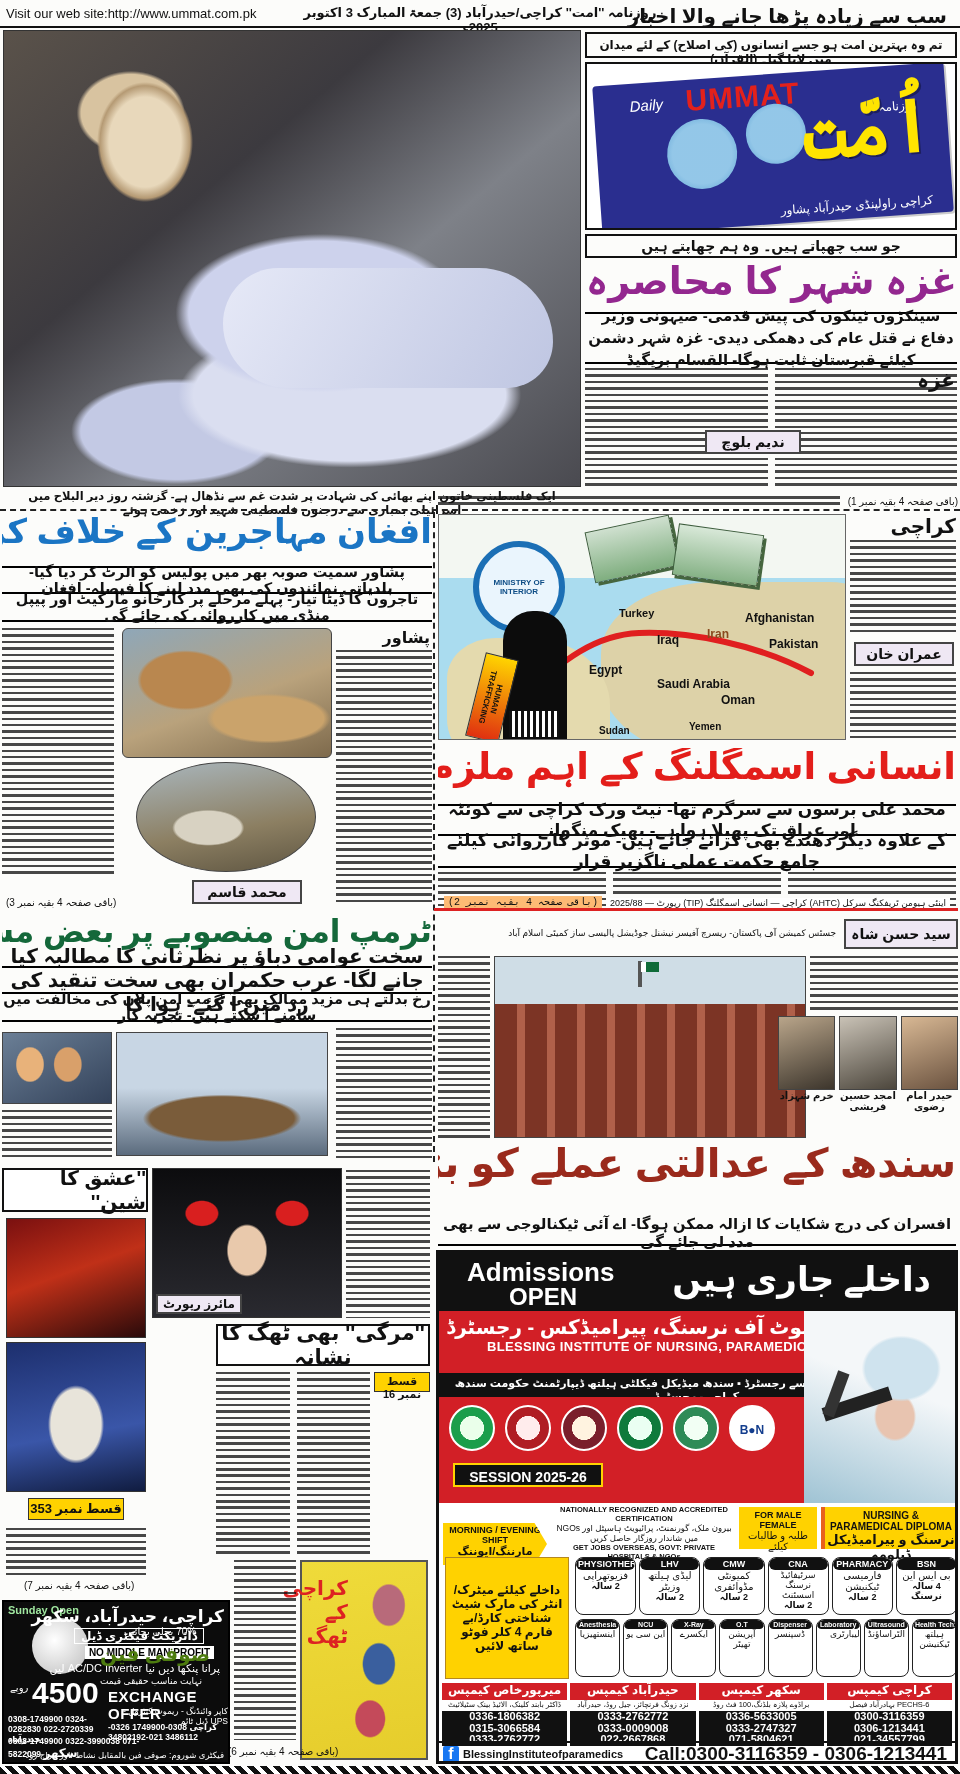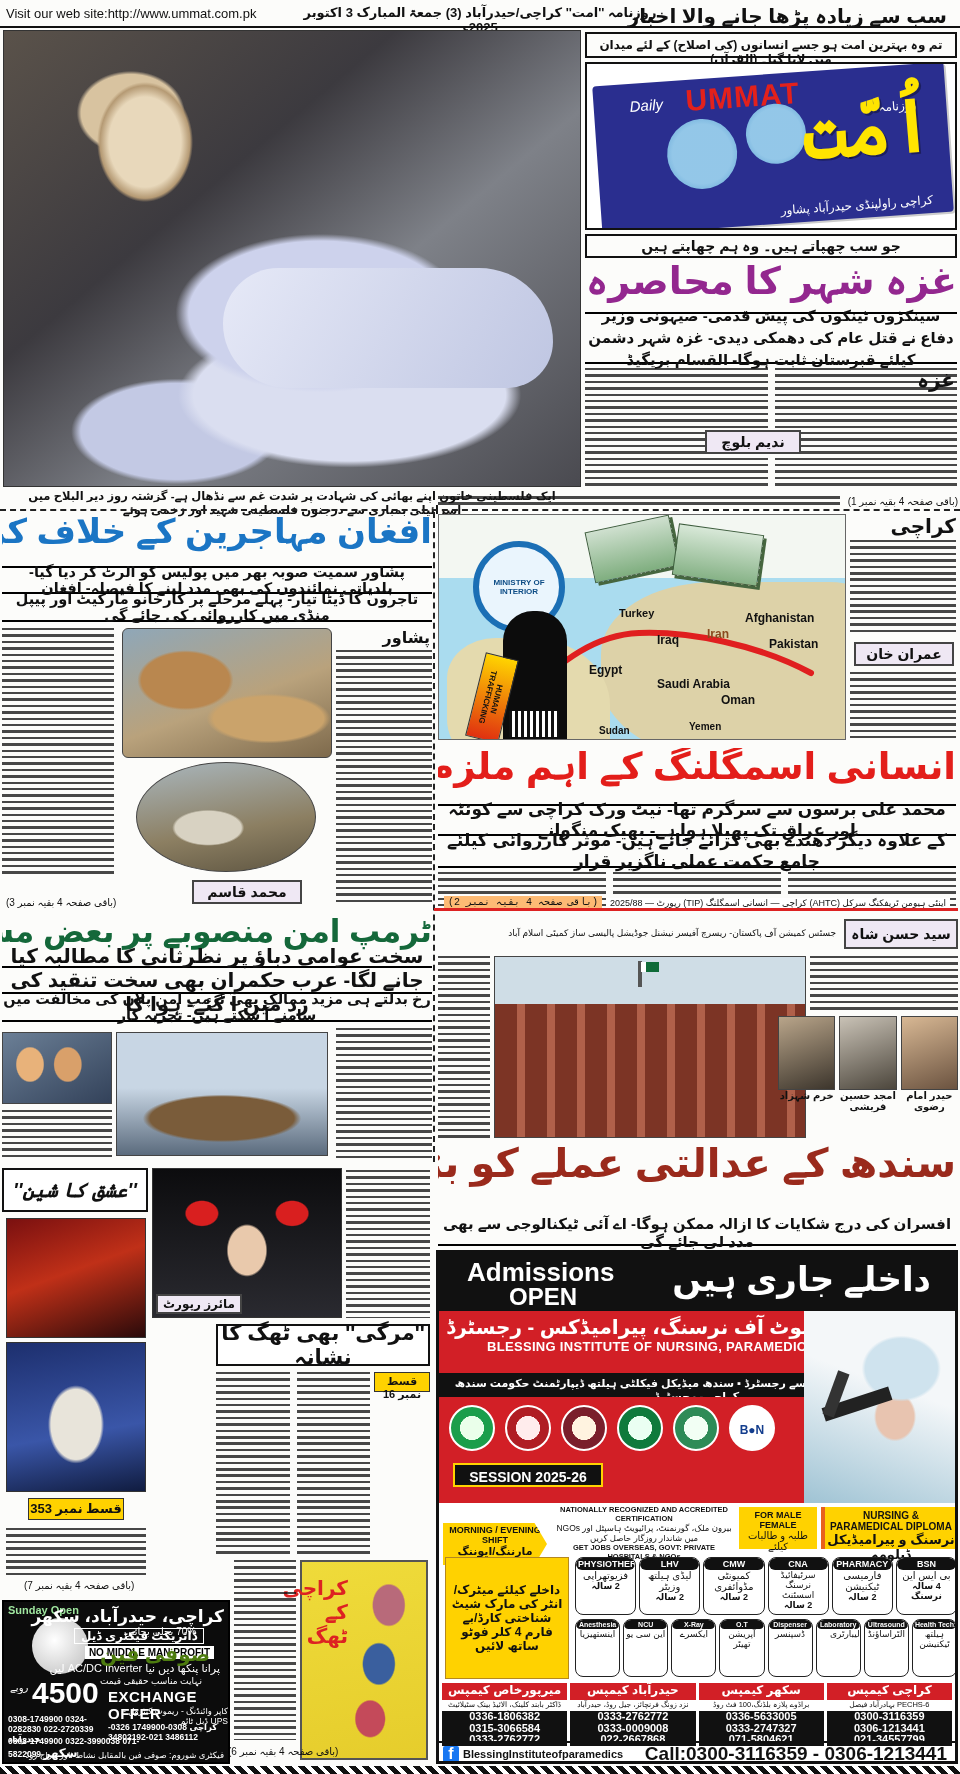--- a/index.html
+++ b/index.html
@@ -174,7 +174,7 @@
   </div>
 
   <div class="abs box" style="left:2px;top:1168px;width:146px;height:44px;background:#fff;display:flex;align-items:center;justify-content:center;">
-    <span class="rtl b" style="font-size:20px;font-style:italic;">''عشق کا شین''</span>
+    <span class="rtl b" style="font-size:20px;">''عشق کا شین''</span>
   </div>
   <div class="abs" style="left:6px;top:1218px;width:140px;height:120px;border:1px solid #333;
               background:linear-gradient(160deg,#7a1010 0%,#c03018 45%,#2a0a0a 100%);"></div>

